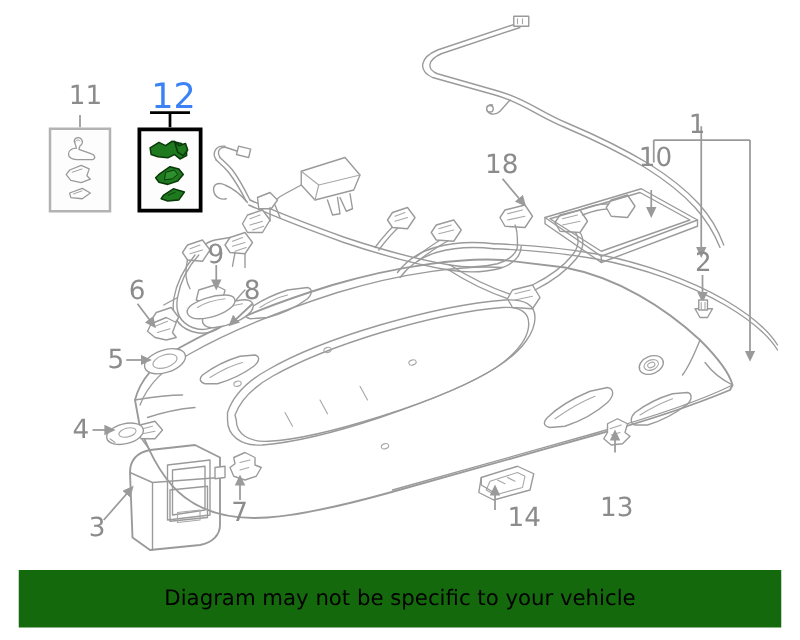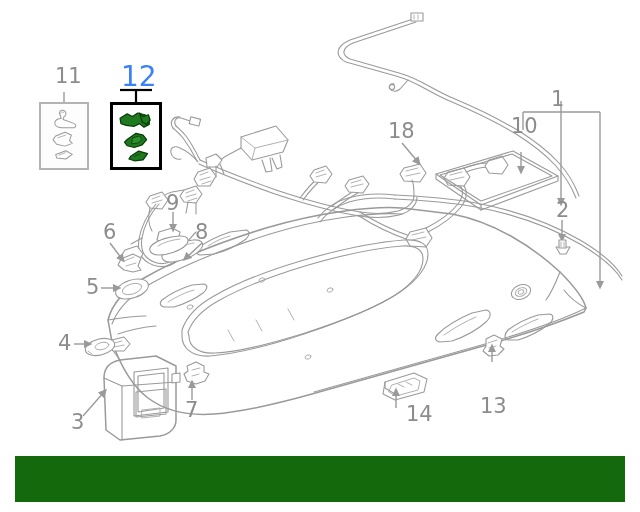--- a/index.html
+++ b/index.html
@@ -421,6 +421,7 @@
   <div class="callout" style="left:388px; top:121px;">18</div>
 
   <div id="notice-banner">
+    <div class="notice-line">Diagram may not be specific to your vehicle</div>
   </div>
 
 </div>

